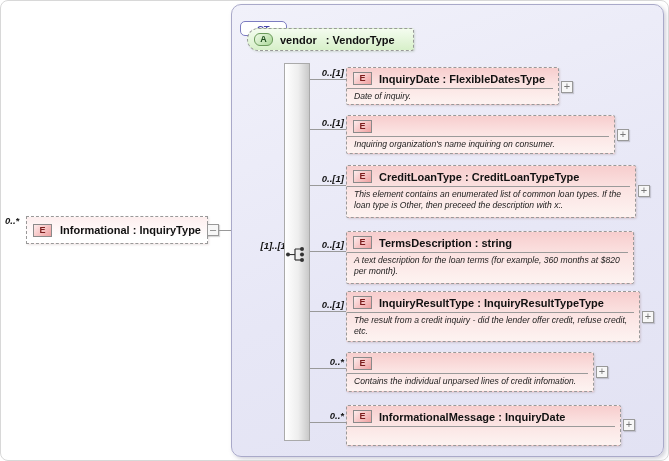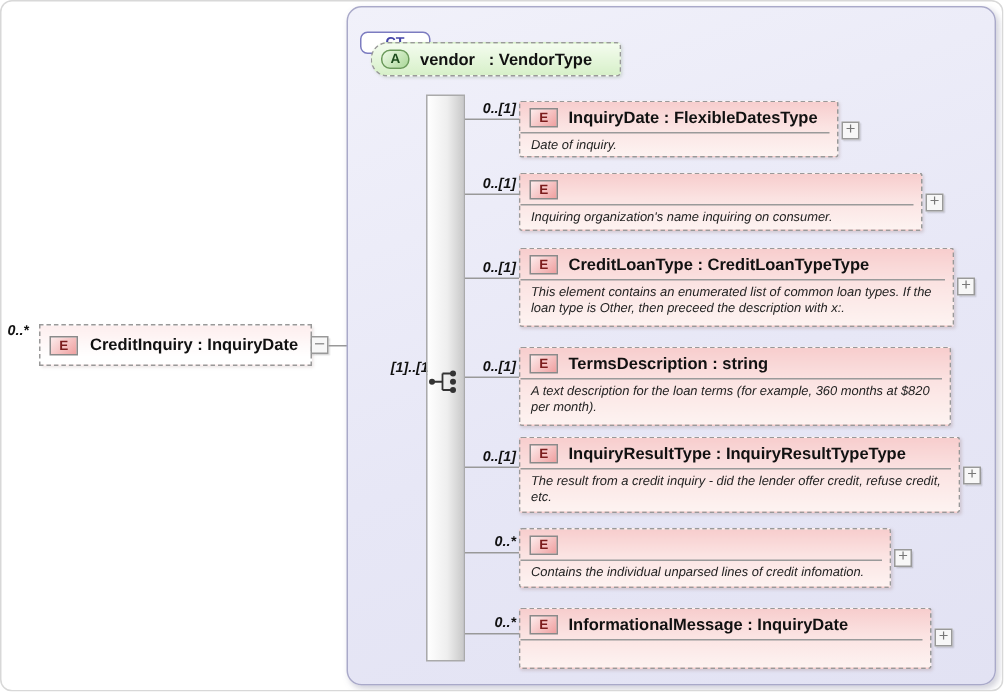--- a/index.html
+++ b/index.html
@@ -66,7 +66,7 @@
   <div class="card-left" style="left:4px;top:214px;">0..*</div>
   <div class="root-el">
     <span class="badge e-badge">E</span>
-    <span class="el-label">CreditInquiry : InquiryDate</span>
+    <span class="el-label">Informational : InquiryType</span>
   </div>
   <div class="pm" style="left:206px;top:223px;">–</div>
 

